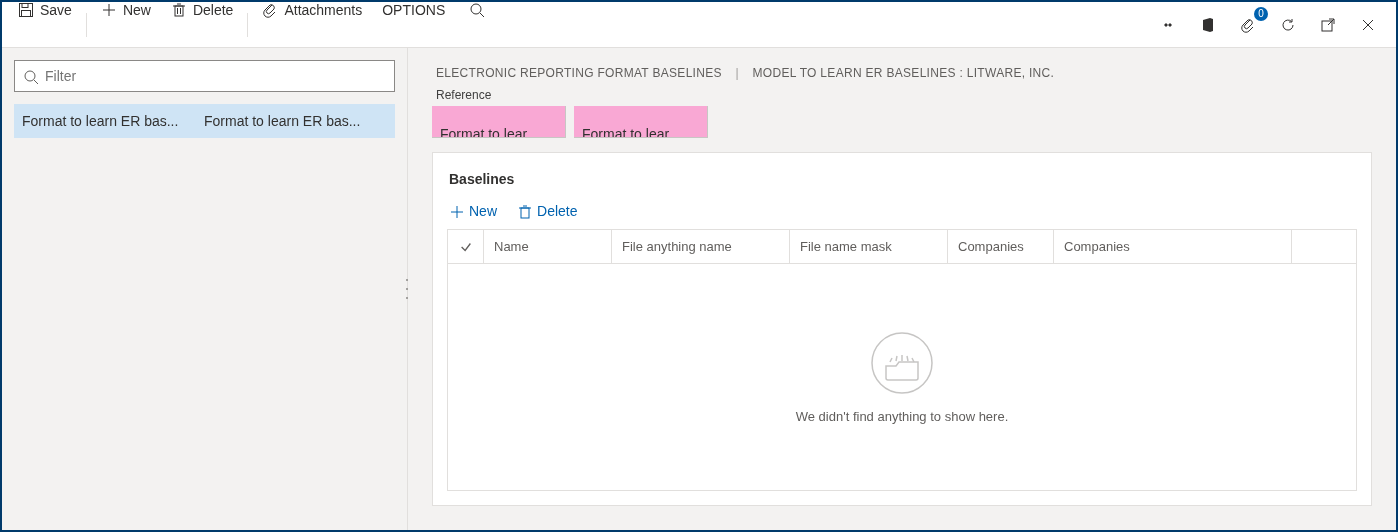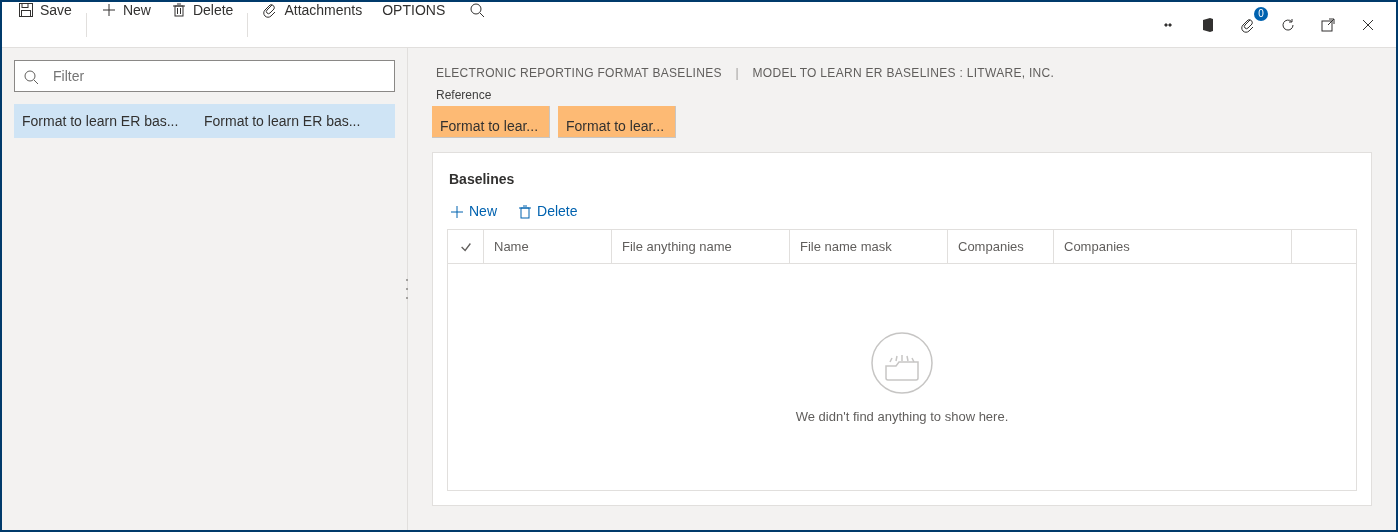--- a/index.html
+++ b/index.html
@@ -73,7 +73,7 @@
   .filter-box .icon { width: 14px; height: 14px; margin-right: 6px; color:#605e5c; }
   .filter-box input {
     border: none; outline: none; flex: 1; font-size: 14px;
-    color: #404040; background: transparent; margin-left: 8px;
+    color: #404040; background: transparent;
   }
   .list-row {
     display: flex; align-items: center;

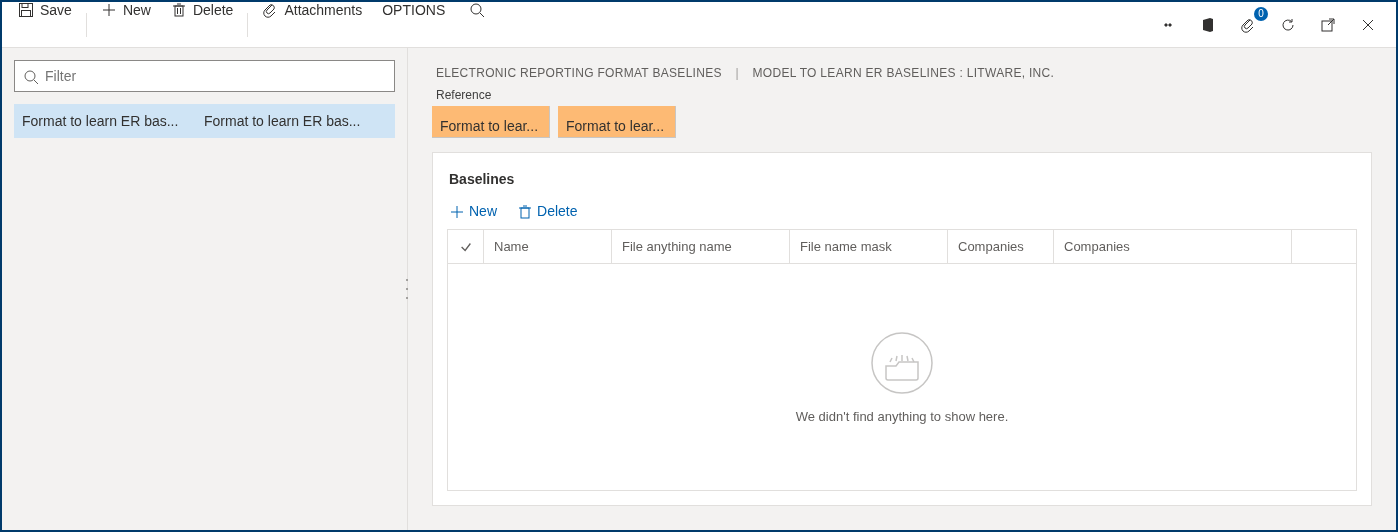--- a/index.html
+++ b/index.html
@@ -116,9 +116,9 @@
   .ref-label { padding: 2px 28px 4px 28px; color:#404040; font-size:12px; }
   .ref-row { display:flex; gap:8px; padding: 0 0 14px 24px; }
   .ref-cell {
-    background:#fdba74; border-bottom:1px solid #c8c6c4; border-right:1px solid #c8c6c4;
-    height:32px; line-height:32px; padding:4px 8px; font-size:14px;
-    width:118px; white-space:nowrap; overflow:hidden; text-overflow:ellipsis;
+    background:#f9a8d4; border-bottom:1px solid #c8c6c4; border-right:1px solid #c8c6c4;
+    height:32px; line-height:32px; padding:12px 8px; font-size:14px;
+    width:134px; white-space:nowrap; overflow:hidden; text-overflow:ellipsis;
   }
 
   .card {

